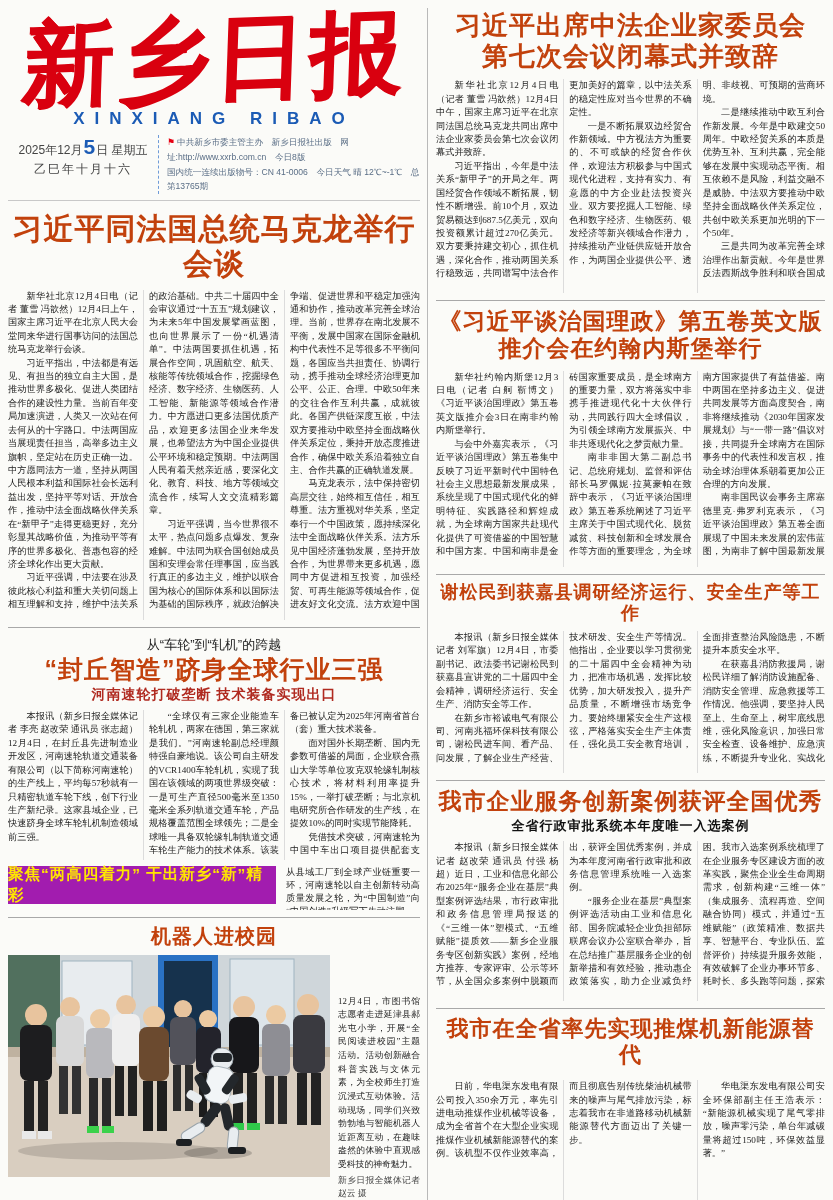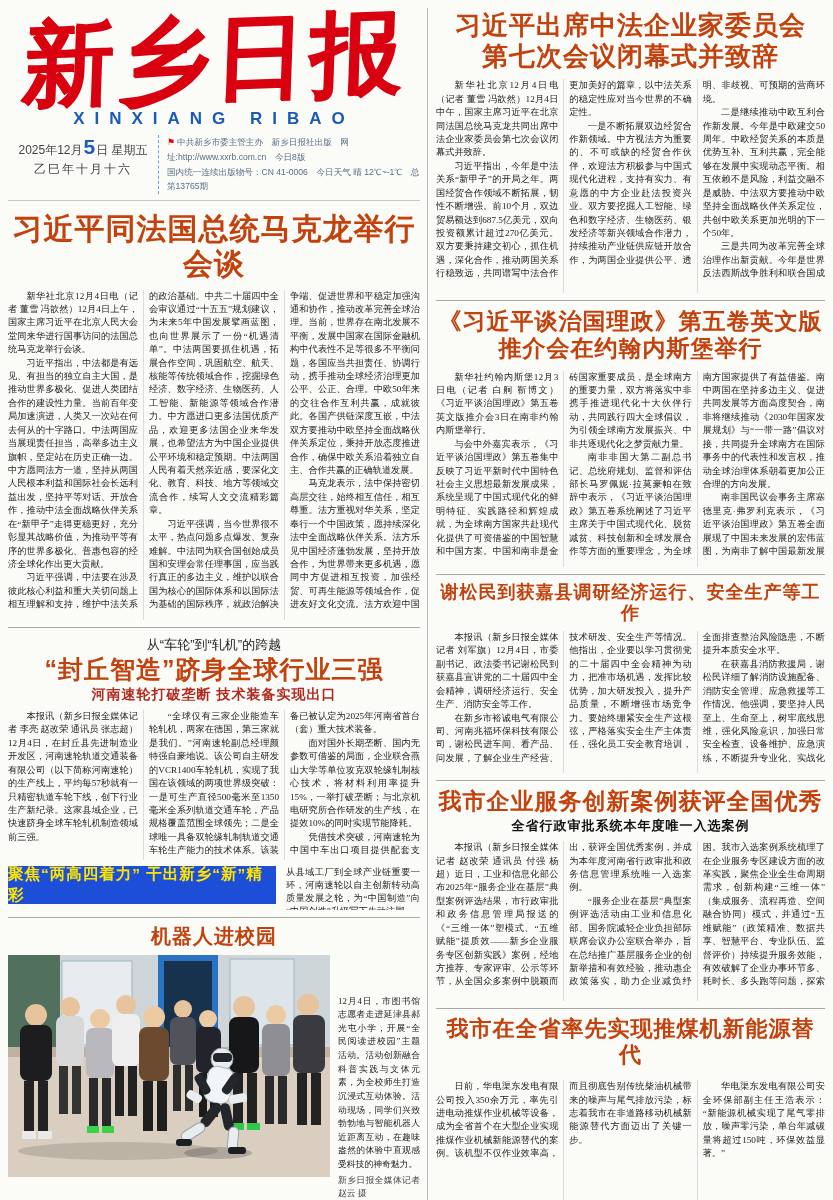--- a/index.html
+++ b/index.html
@@ -52,7 +52,7 @@
 
   
   .fq-bottom{display:flex;gap:10px;margin-top:6px;align-items:stretch;}
-  .promo{width:268px;flex:0 0 268px;background:#1d4ed8;color:#ffe600;font-weight:bold;
+  .promo{width:268px;flex:0 0 268px;background:#a21caf;color:#ffe600;font-weight:bold;
          font-family:"Liberation Sans",sans-serif;font-size:15.5px;display:flex;
          align-items:center;justify-content:center;letter-spacing:1px;height:38px;}
   .fq-tail{flex:1;font-size:9.2px;line-height:1.4;text-align:justify;overflow:hidden;height:44px;}

